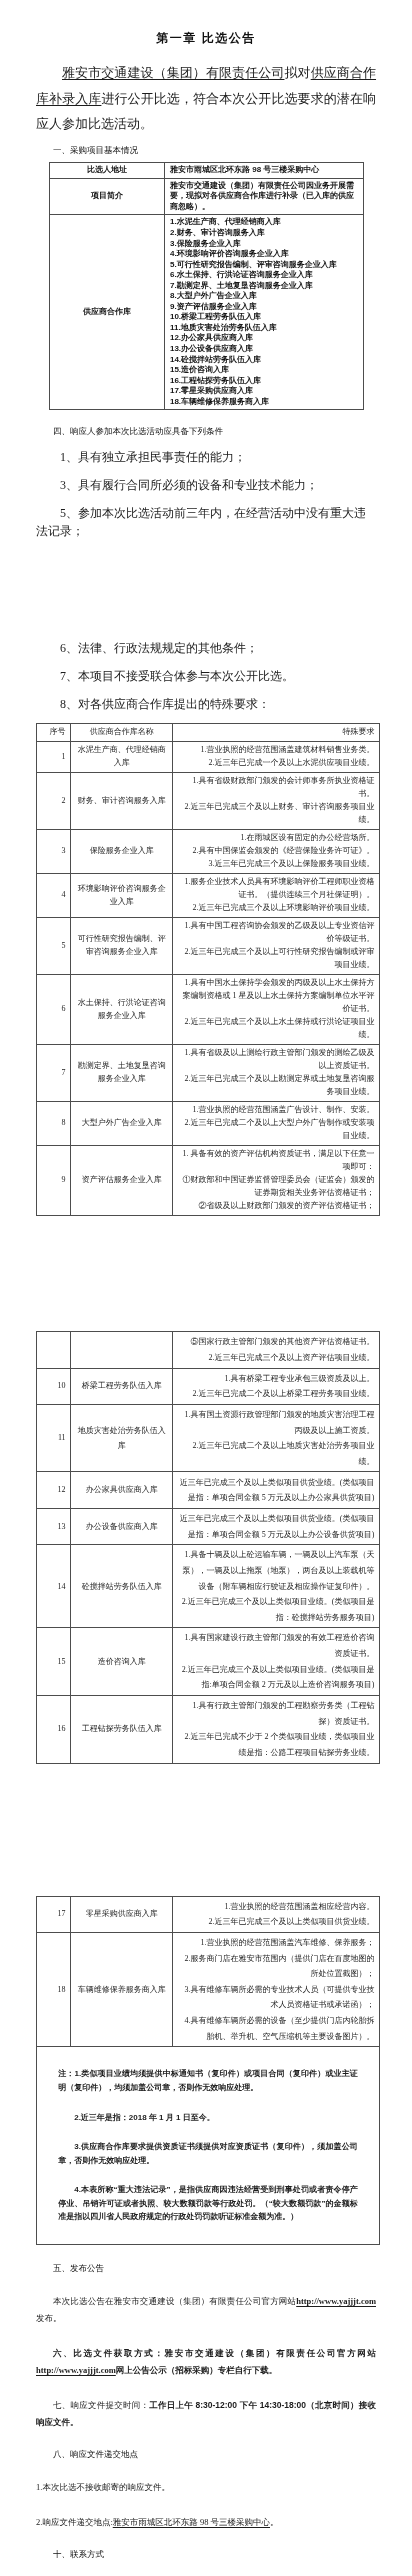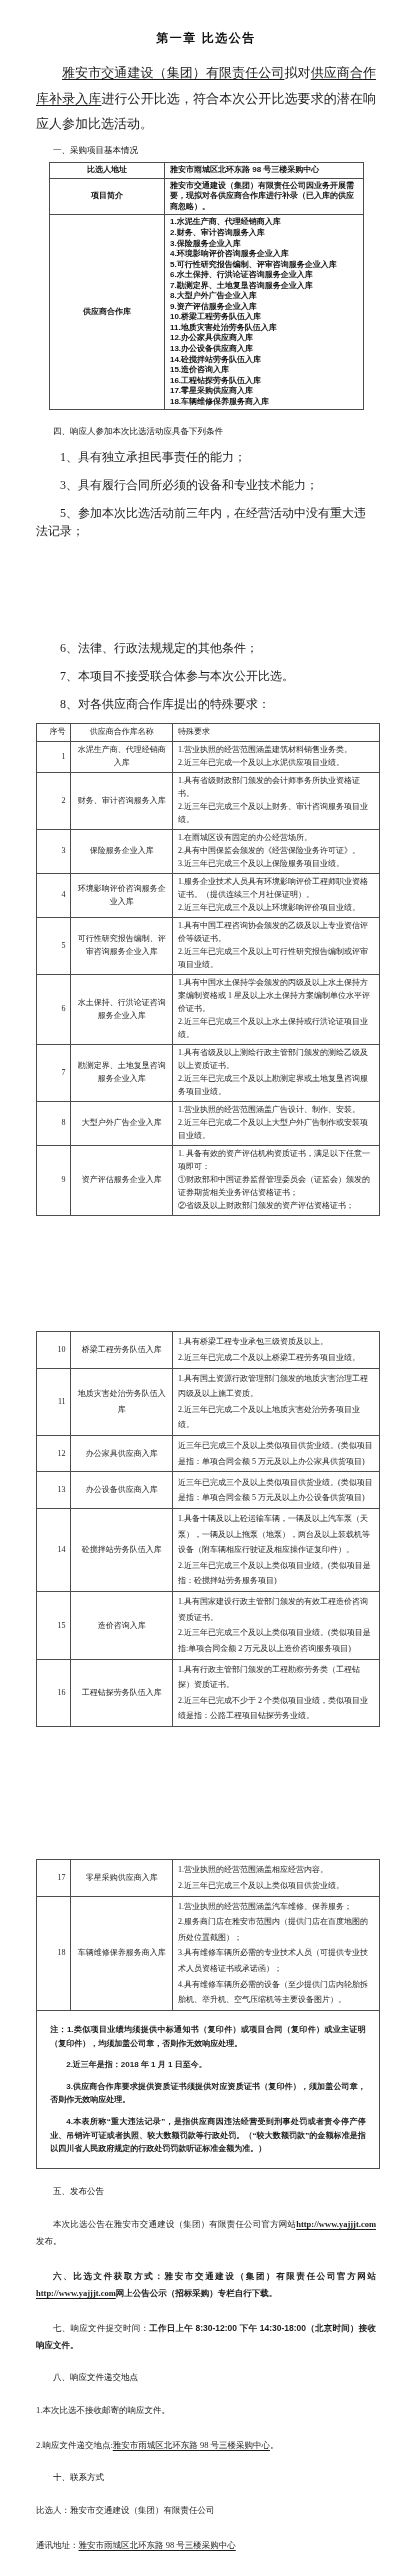--- a/index.html
+++ b/index.html
@@ -38,7 +38,7 @@
   .t2 td{padding:2.1px 4.6px;line-height:1.62;}
   .t2 .no{width:24px;text-align:right;}
   .t2 .nm{width:92px;text-align:center;}
-  .t2 .rq{text-align:left;margin-top:28px;}
+  .t2 .rq{text-align:right;margin-top:28px;}
   .t2 thead td{text-align:center;}
   .t2.loose td{line-height:1.95;}
   .t2a{margin-top:5.2px;}

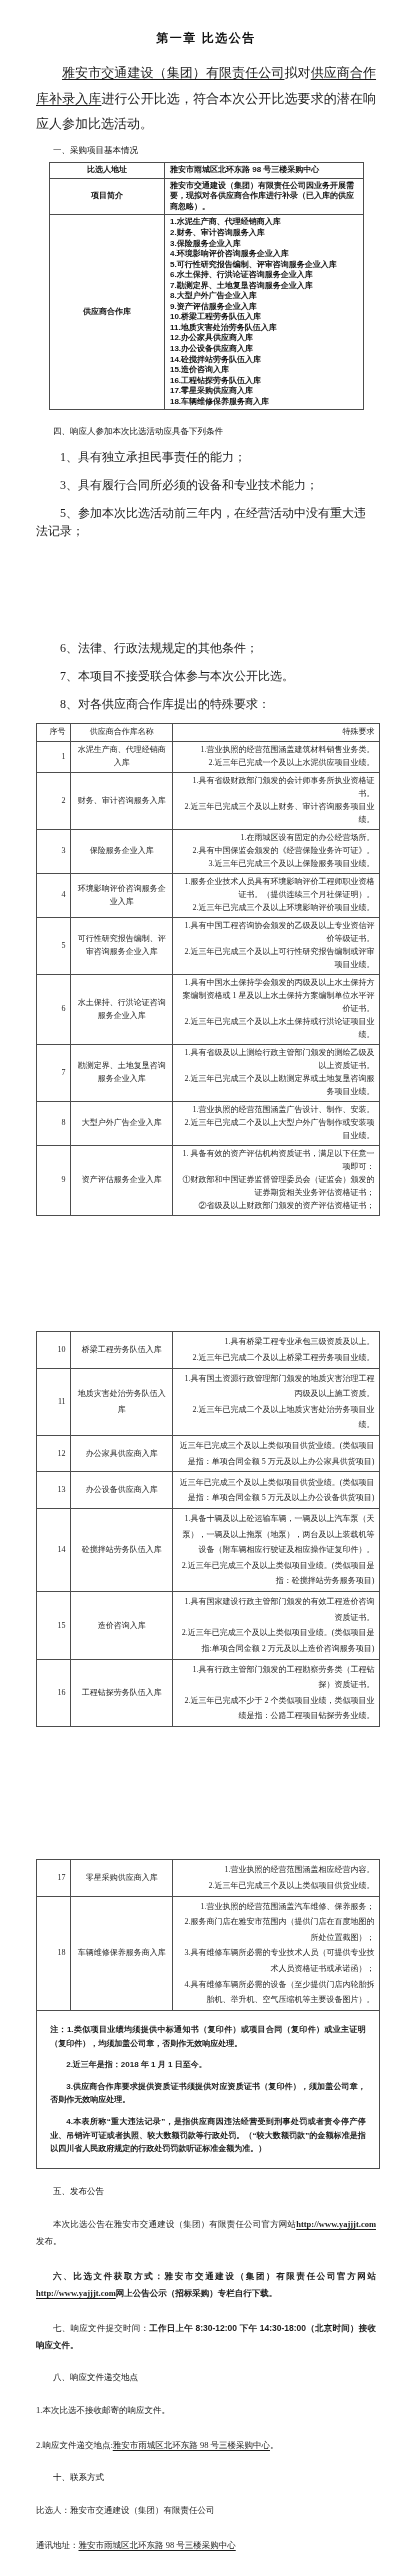--- a/index.html
+++ b/index.html
@@ -184,6 +184,12 @@
   <table class="t2 t2b loose">
     <tbody>
       <tr>
+        <td class="no"></td>
+        <td class="nm"></td>
+        <td class="rq pre">⑤国家行政主管部门颁发的其他资产评估资格证书。
+2.近三年已完成三个及以上资产评估项目业绩。</td>
+      </tr>
+      <tr>
         <td class="no">10</td>
         <td class="nm">桥梁工程劳务队伍入库</td>
         <td class="rq pre">1.具有桥梁工程专业承包三级资质及以上。

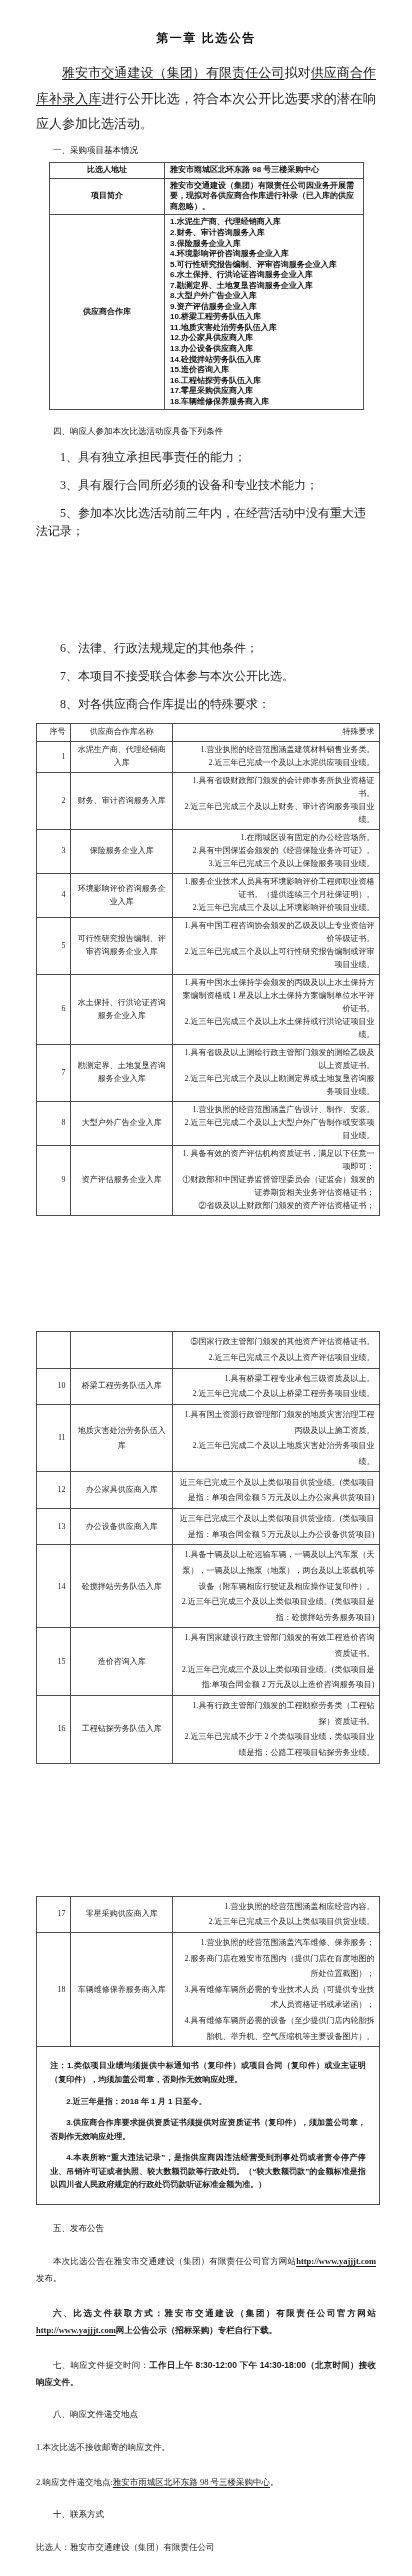--- a/index.html
+++ b/index.html
@@ -45,7 +45,7 @@
   .t2b{margin-top:115px;}
   .t2c{margin-top:132px;}
   .notes-cell{padding:4.1px 5.2px !important;}
-  .note-item{margin:8px;font-family:"Liberation Sans", sans-serif;font-weight:bold;font-size:8px;line-height:1.7;text-align:justify;}
+  .note-item{margin:16px;font-family:"Liberation Sans", sans-serif;font-weight:bold;font-size:8px;line-height:1.7;text-align:justify;}
   .note-item.ind{text-indent:2em;}
 
   .cond{font-size:12px;line-height:1.5;margin:10px 0;text-indent:2em;}

